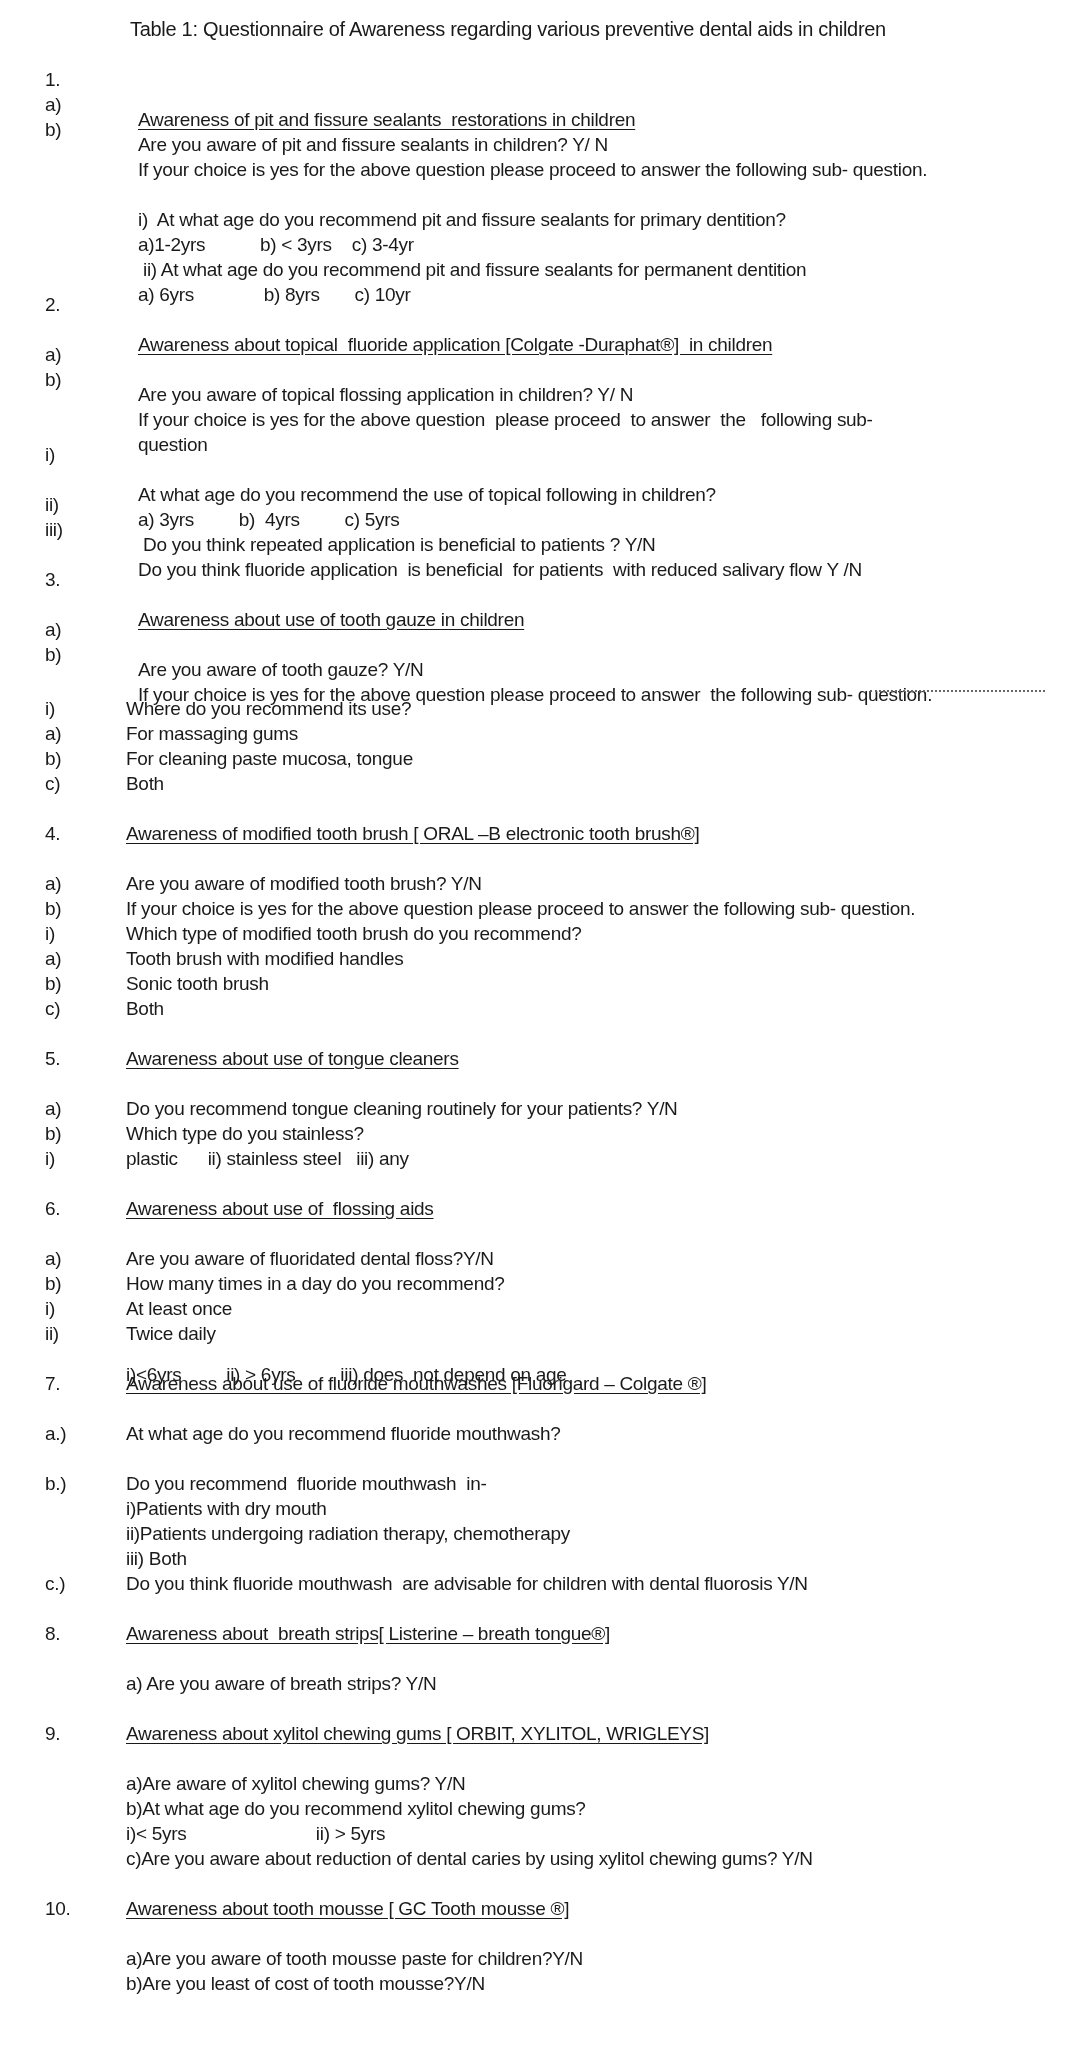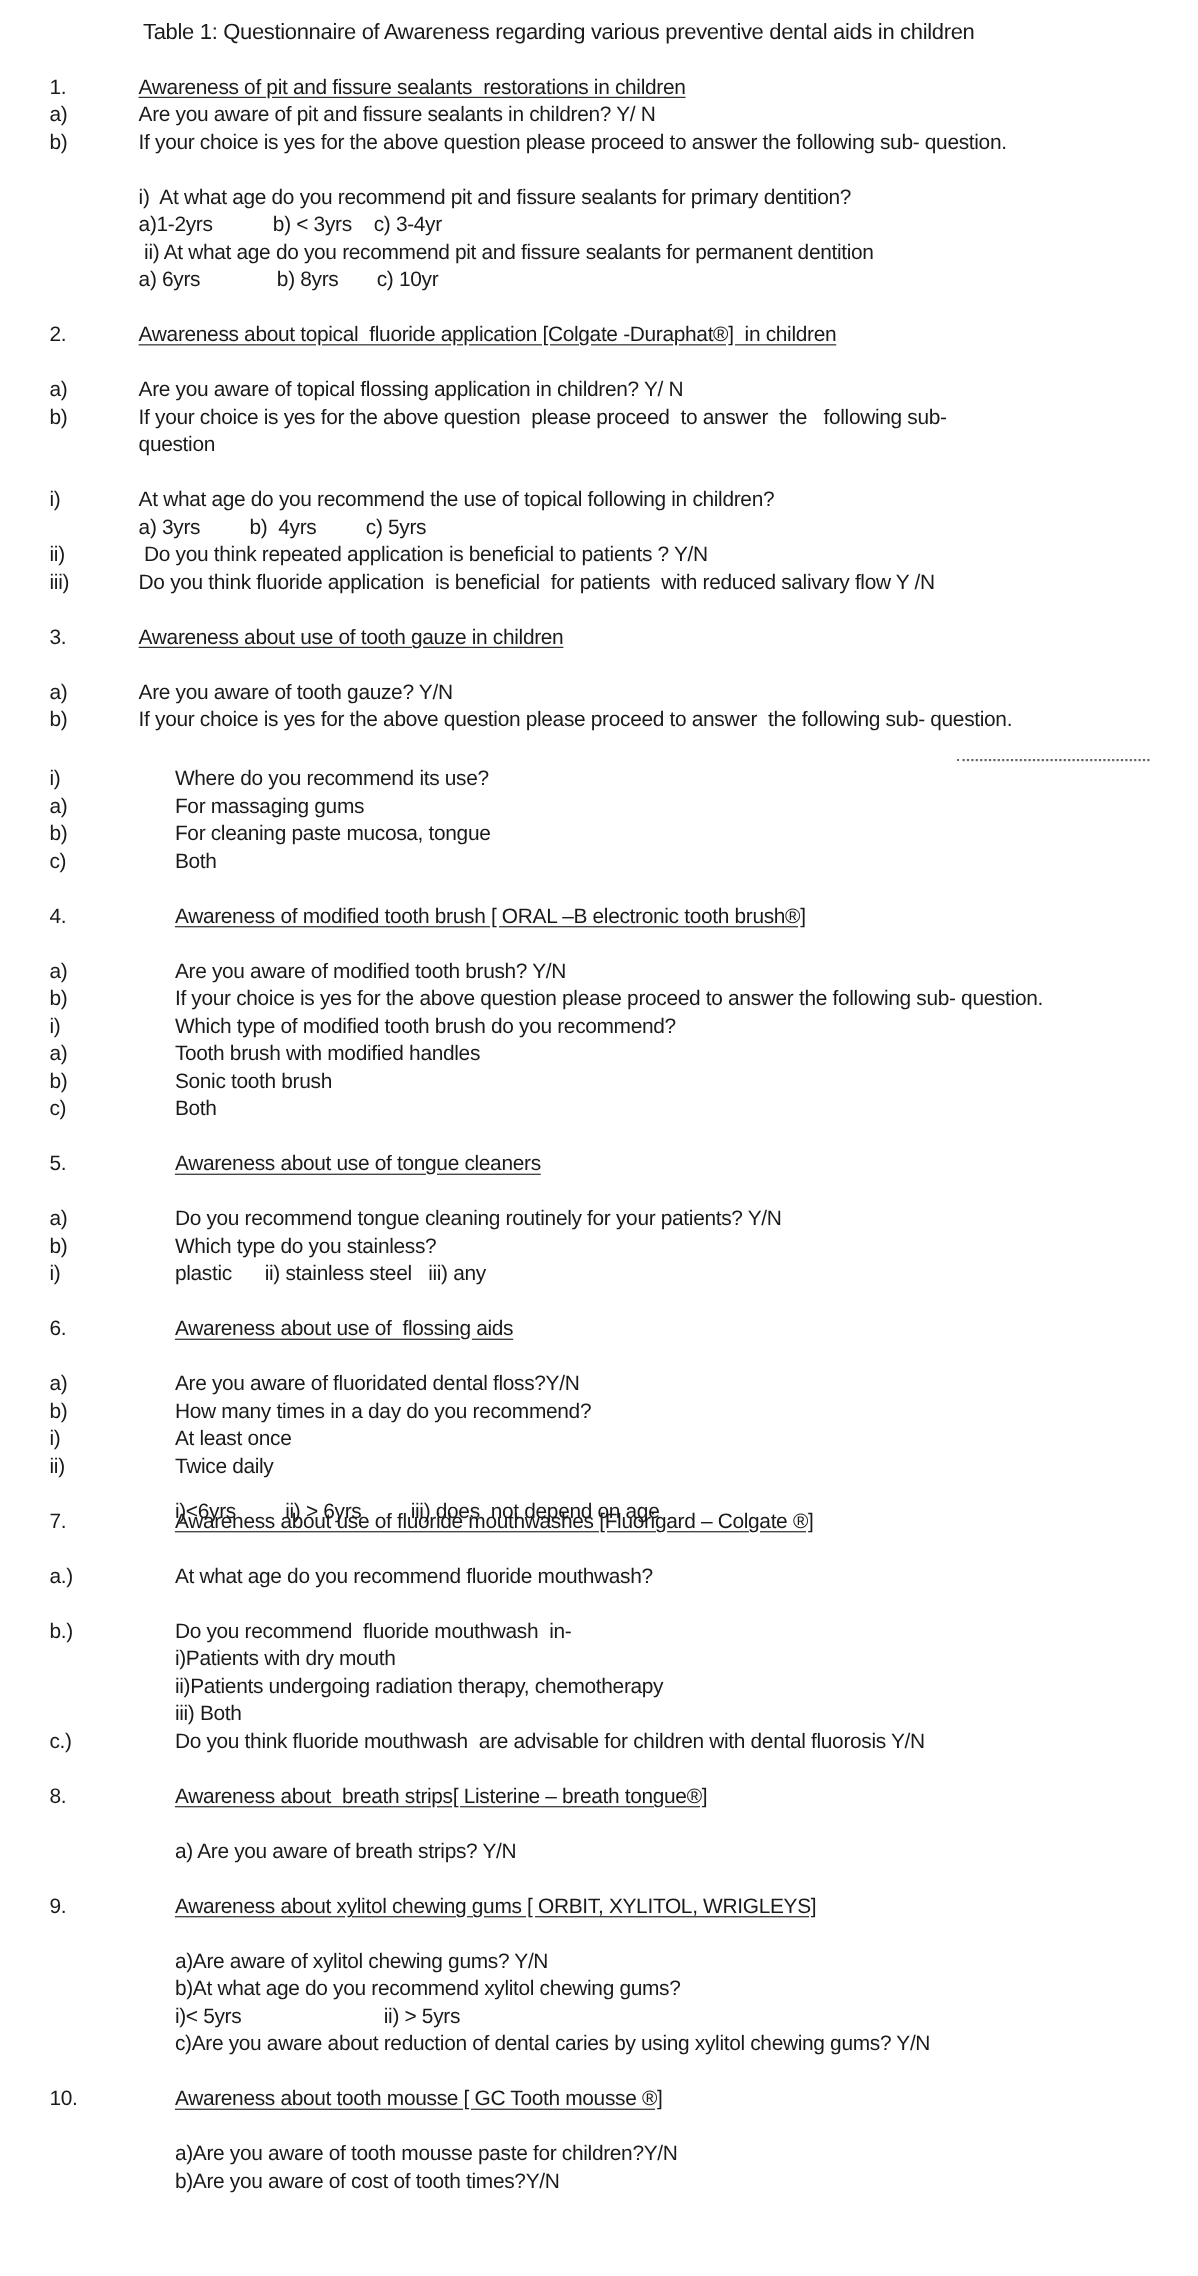--- a/index.html
+++ b/index.html
@@ -8,7 +8,7 @@
   .ln { position:absolute; font-size:19px; line-height:22px; white-space:pre; letter-spacing:-0.3px; }
   .title { left:130px; top:18px; font-size:20px; }
   .lbl { left:45px; }
-  .txt { left:126px; }
+  .txt { left:138px;margin-top:40px; }
   .txt2 { left:126px;margin-left:33px; }
   .u { text-decoration:underline; text-underline-offset:3px; }
   .artifact { position:absolute; left:870px; top:690px; width:175px; height:0; border-top:2px dotted #666; }

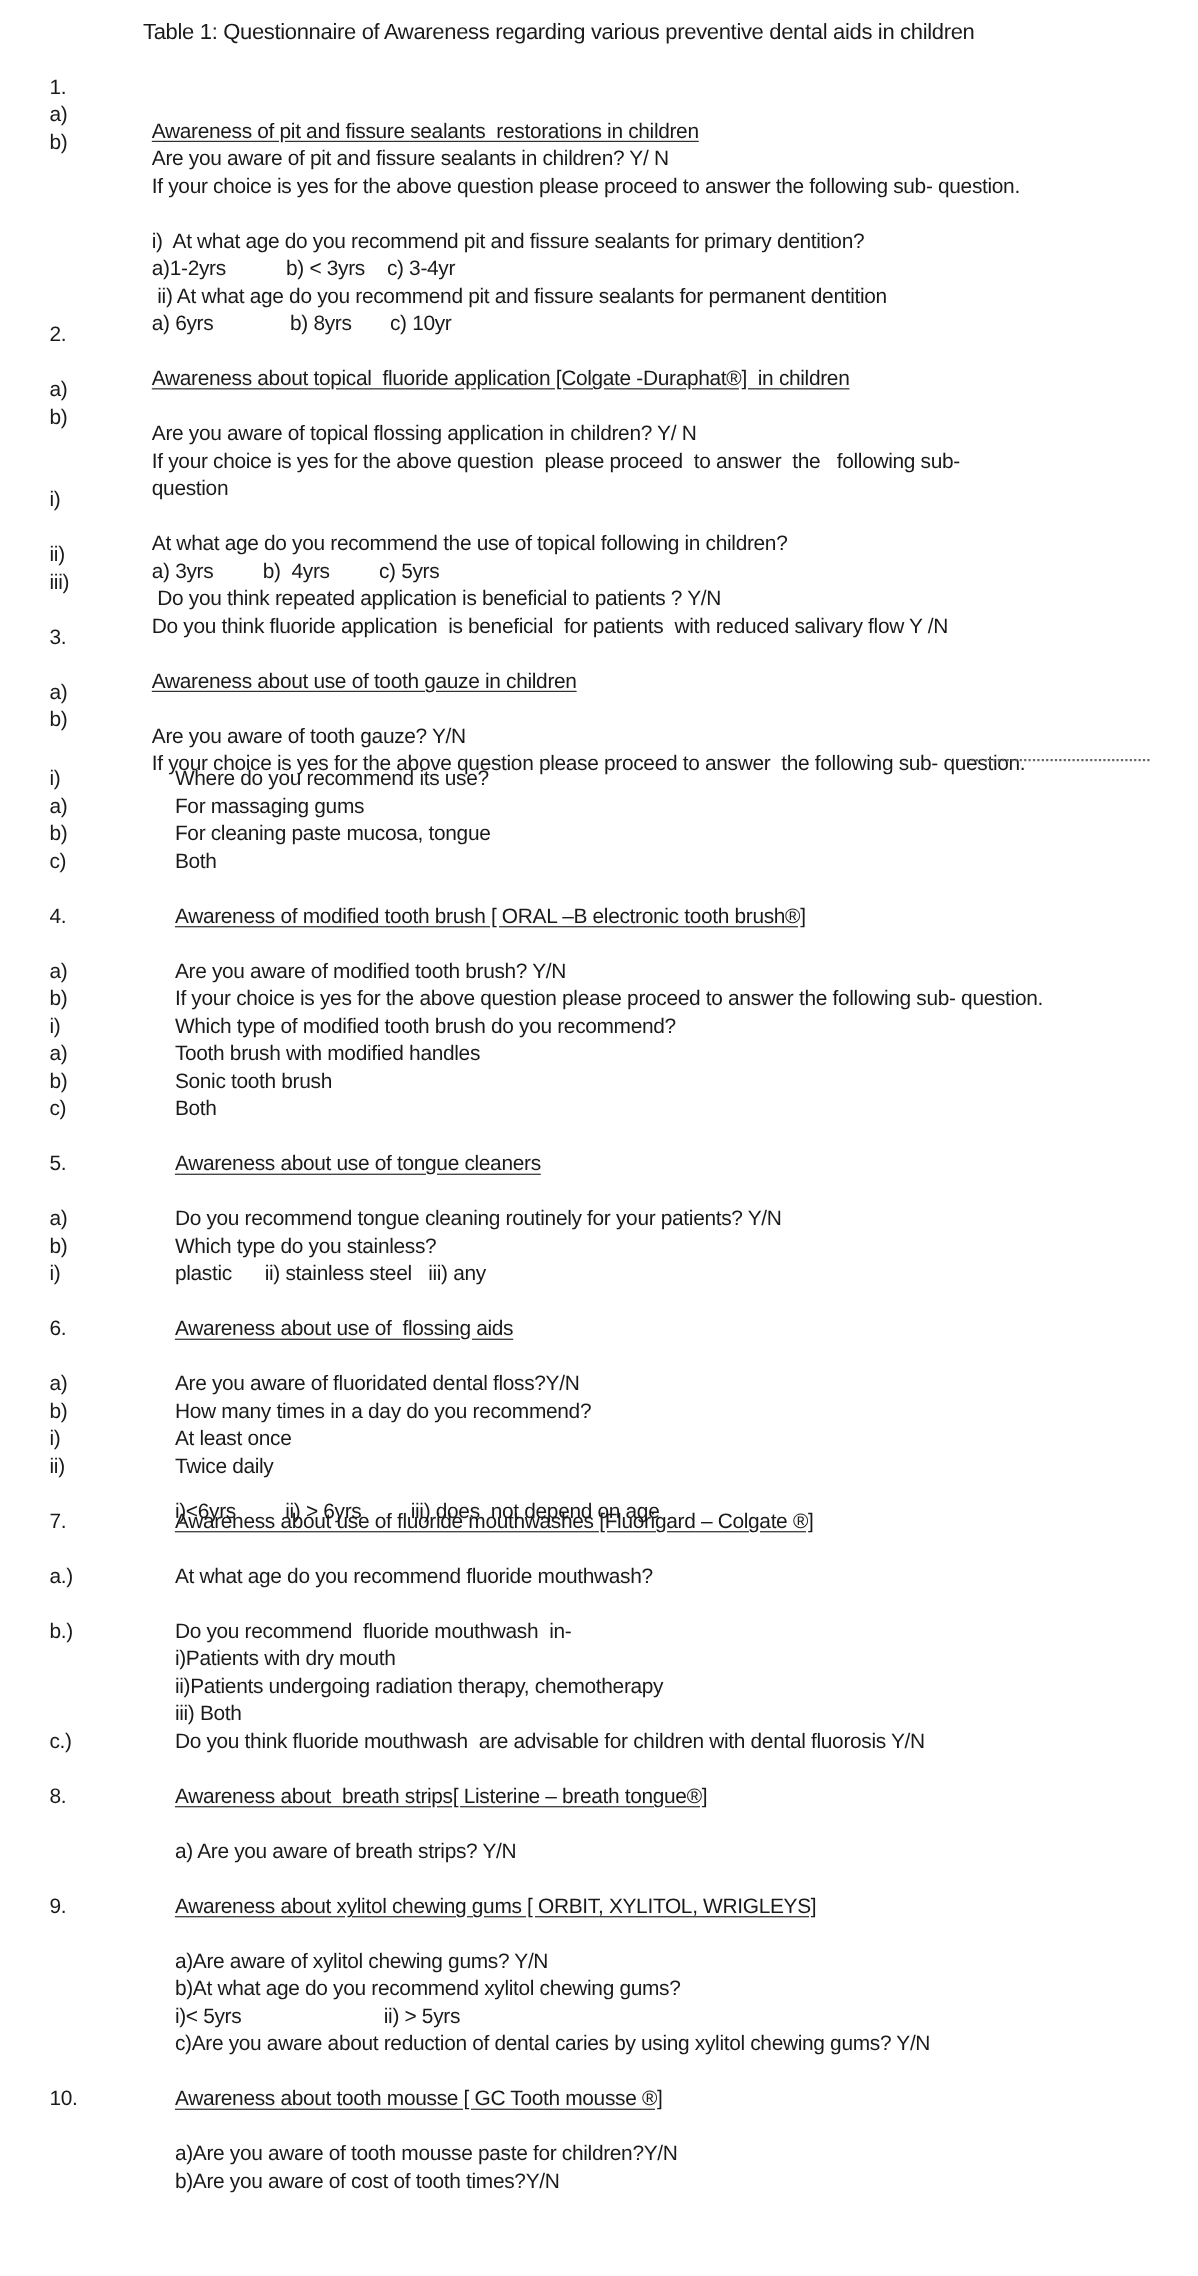--- a/index.html
+++ b/index.html
@@ -9,7 +9,7 @@
   .title { left:130px; top:18px; font-size:20px; }
   .lbl { left:45px; }
   .txt { left:138px;margin-top:40px; }
-  .txt2 { left:126px;margin-left:33px; }
+  .txt2 { left:126px; }
   .u { text-decoration:underline; text-underline-offset:3px; }
   .artifact { position:absolute; left:870px; top:690px; width:175px; height:0; border-top:2px dotted #666; }
 </style>

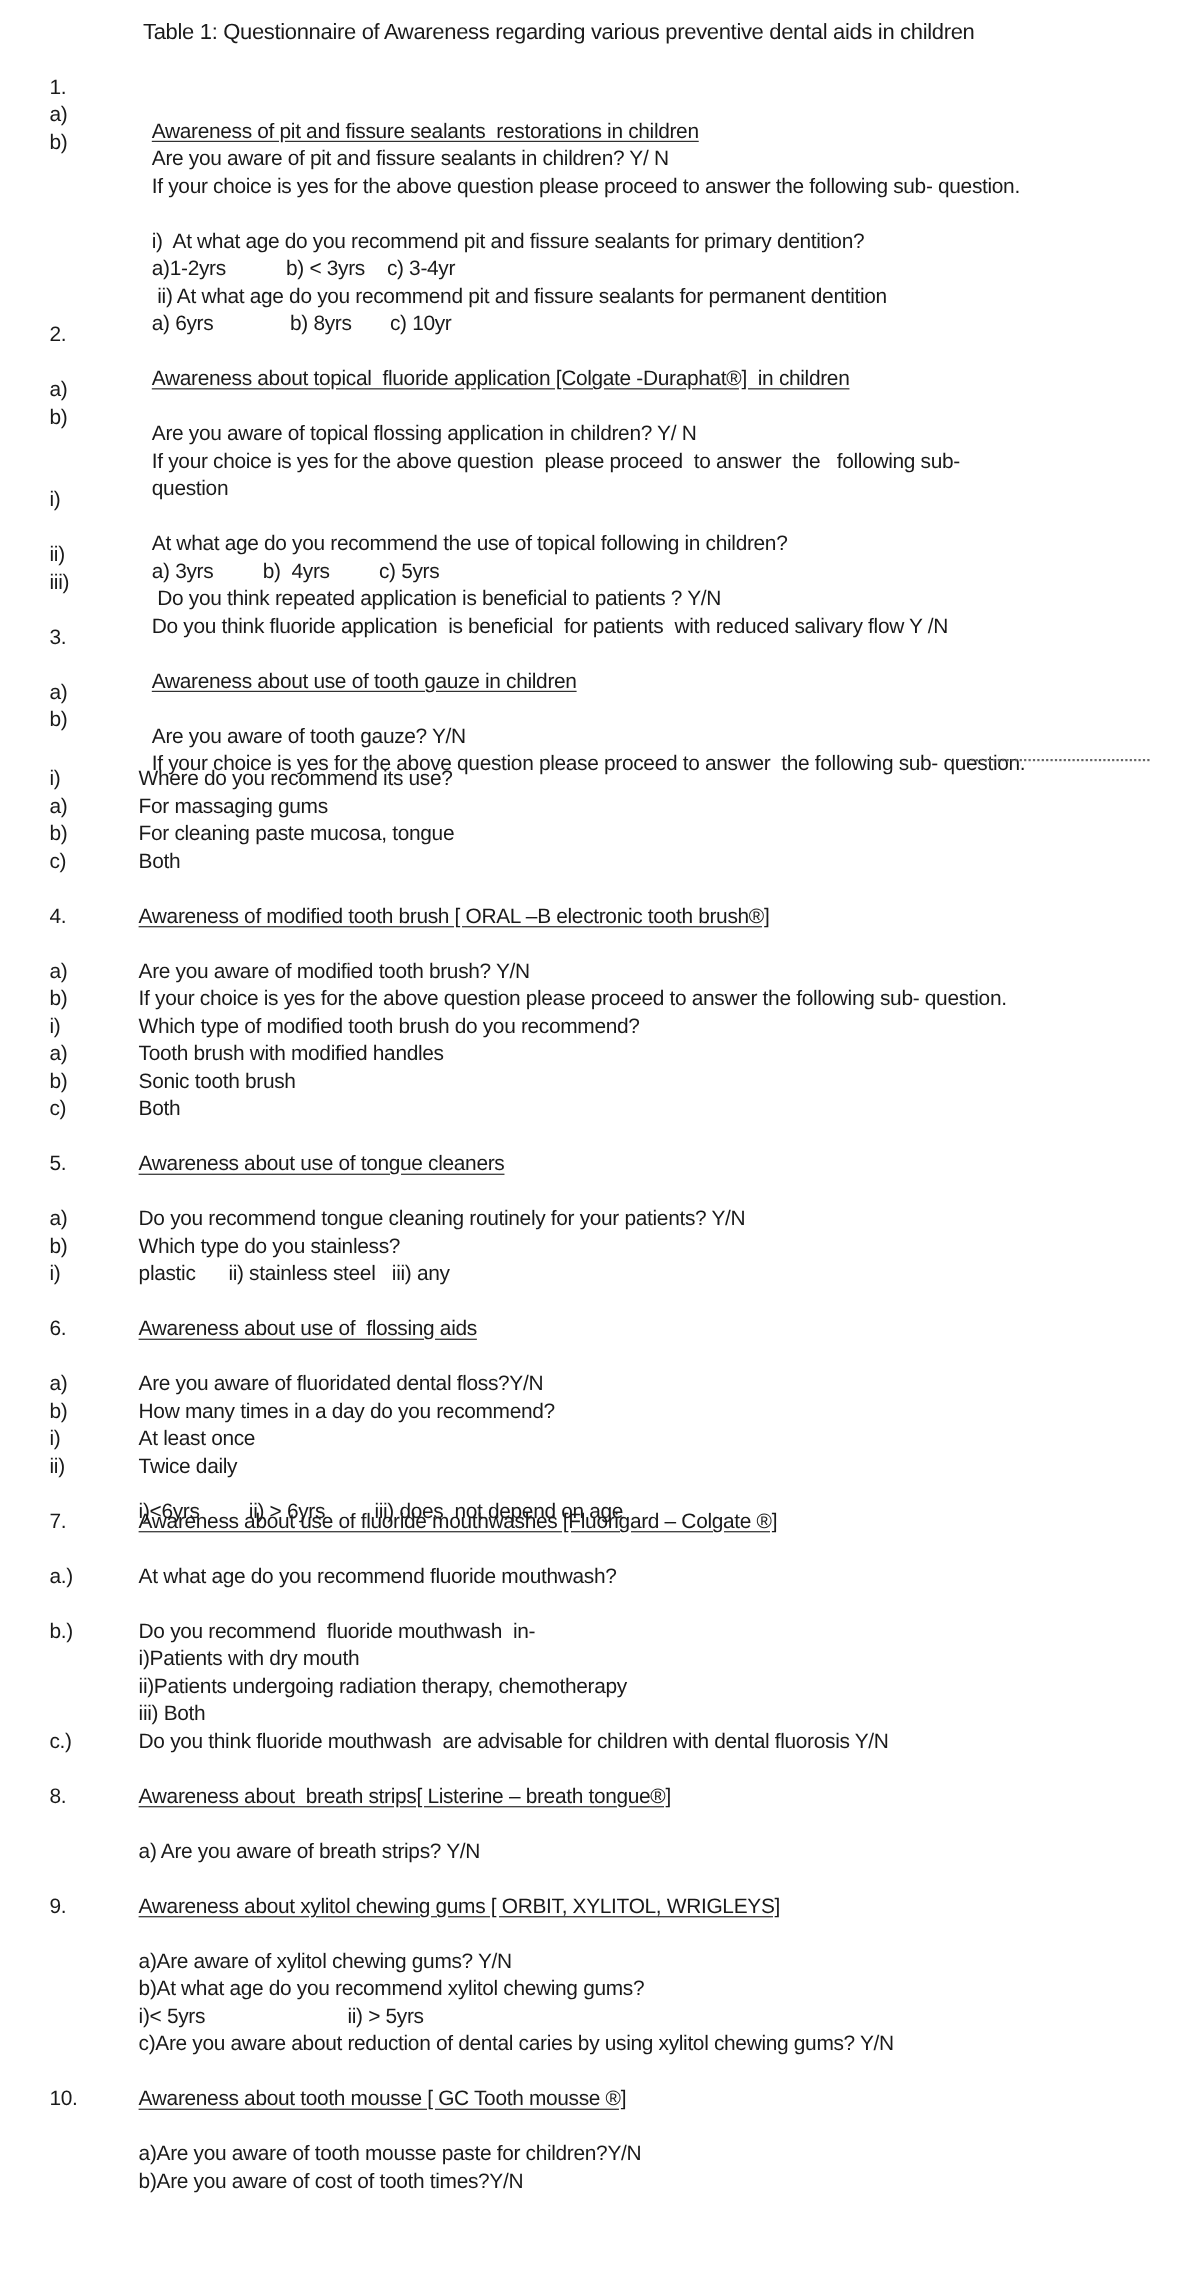--- a/index.html
+++ b/index.html
@@ -122,6 +122,6 @@
 <div class="ln lbl" style="top:1898px">10.</div>
 <div class="ln txt2 u" style="top:1898px">Awareness about tooth mousse [ GC Tooth mousse ®]</div>
 <div class="ln txt2" style="top:1948px">a)Are you aware of tooth mousse paste for children?Y/N</div>
-<div class="ln txt2" style="top:1973px">b)Are you aware of cost of tooth times?Y/N</div>
+<div class="ln txt2" style="top:1973px">b)Are you least of cost of tooth mousse?Y/N</div>
 
 </body></html>

